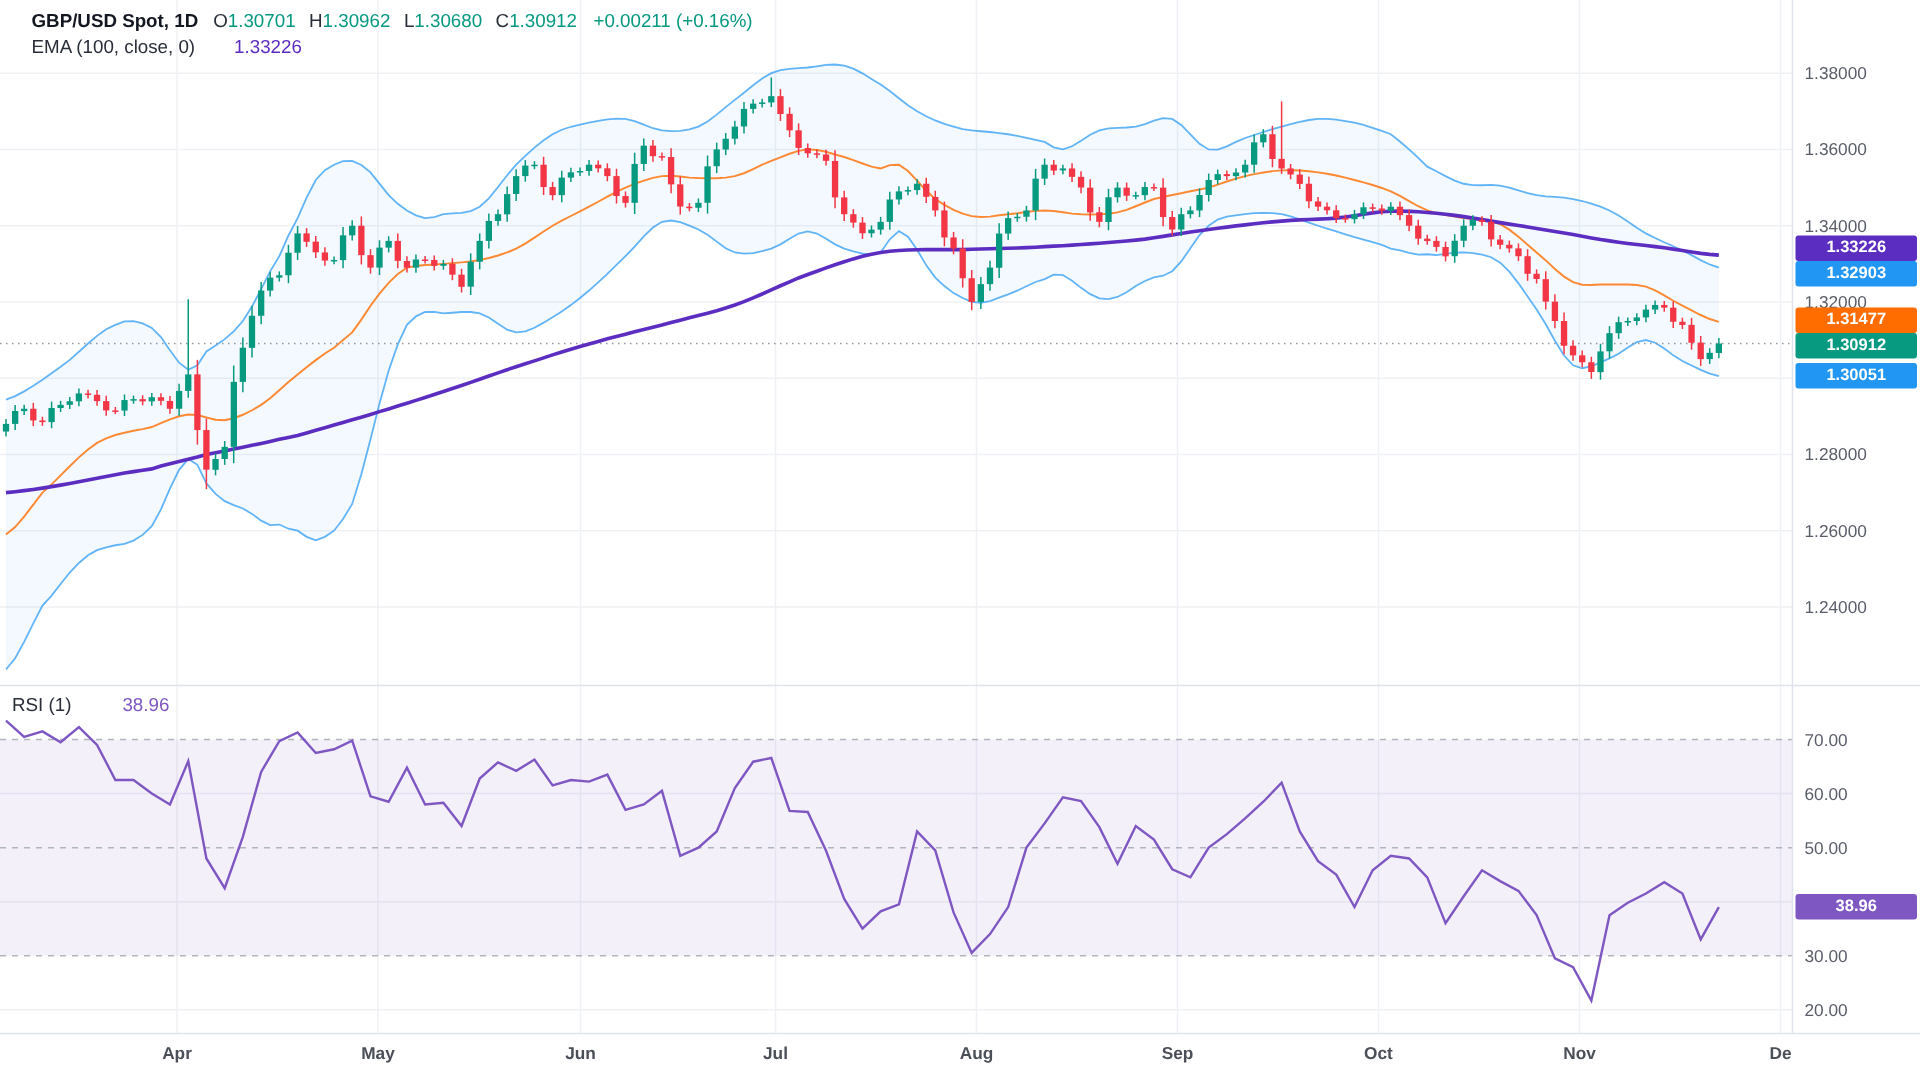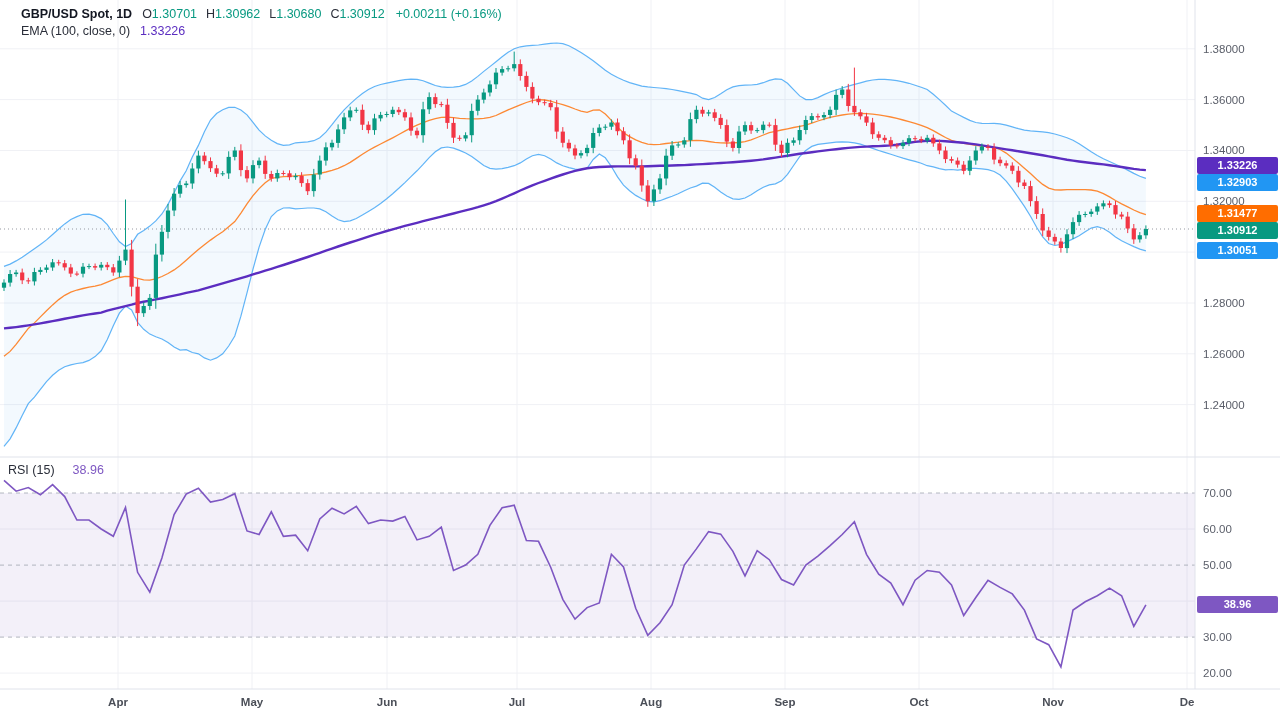--- a/index.html
+++ b/index.html
@@ -13,7 +13,7 @@
   .okv .k{color:#2a2e39;}
   .green{color:#089981;}
   .chg{margin-left:2px;}
-  .lbl{color:#2a2e39;margin-right:10px;}
+  .lbl{color:#2a2e39;margin-right:26px;}
   .ema-v{color:#5b2dc0;}
   .bbv{margin-right:8px;}
   .bb1{color:#ff6d00;}

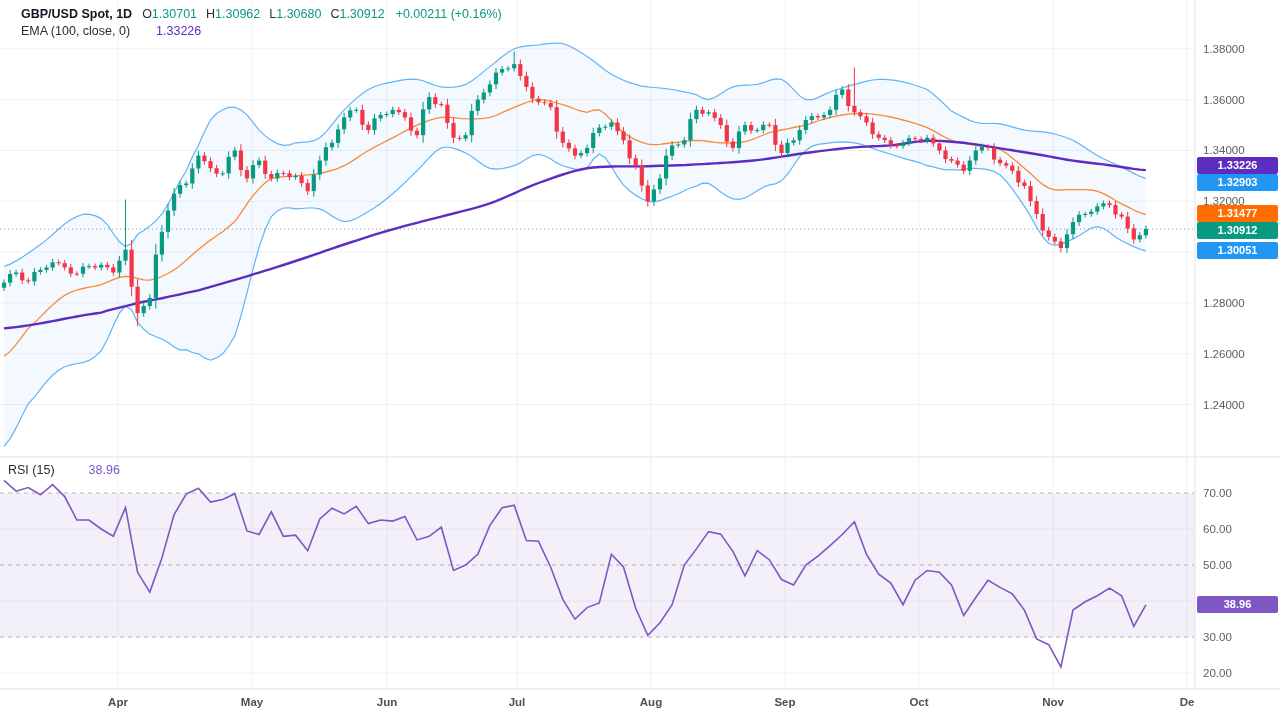--- a/index.html
+++ b/index.html
@@ -484,7 +484,7 @@
 </div>
 
 <div class="rsi-legend">
-  <span class="lbl">RSI (15)</span><span class="rsi-v">38.96</span>
+  <span class="lbl">RSI (1)</span><span class="rsi-v">38.96</span>
 </div>
 
 <div class="badges">

